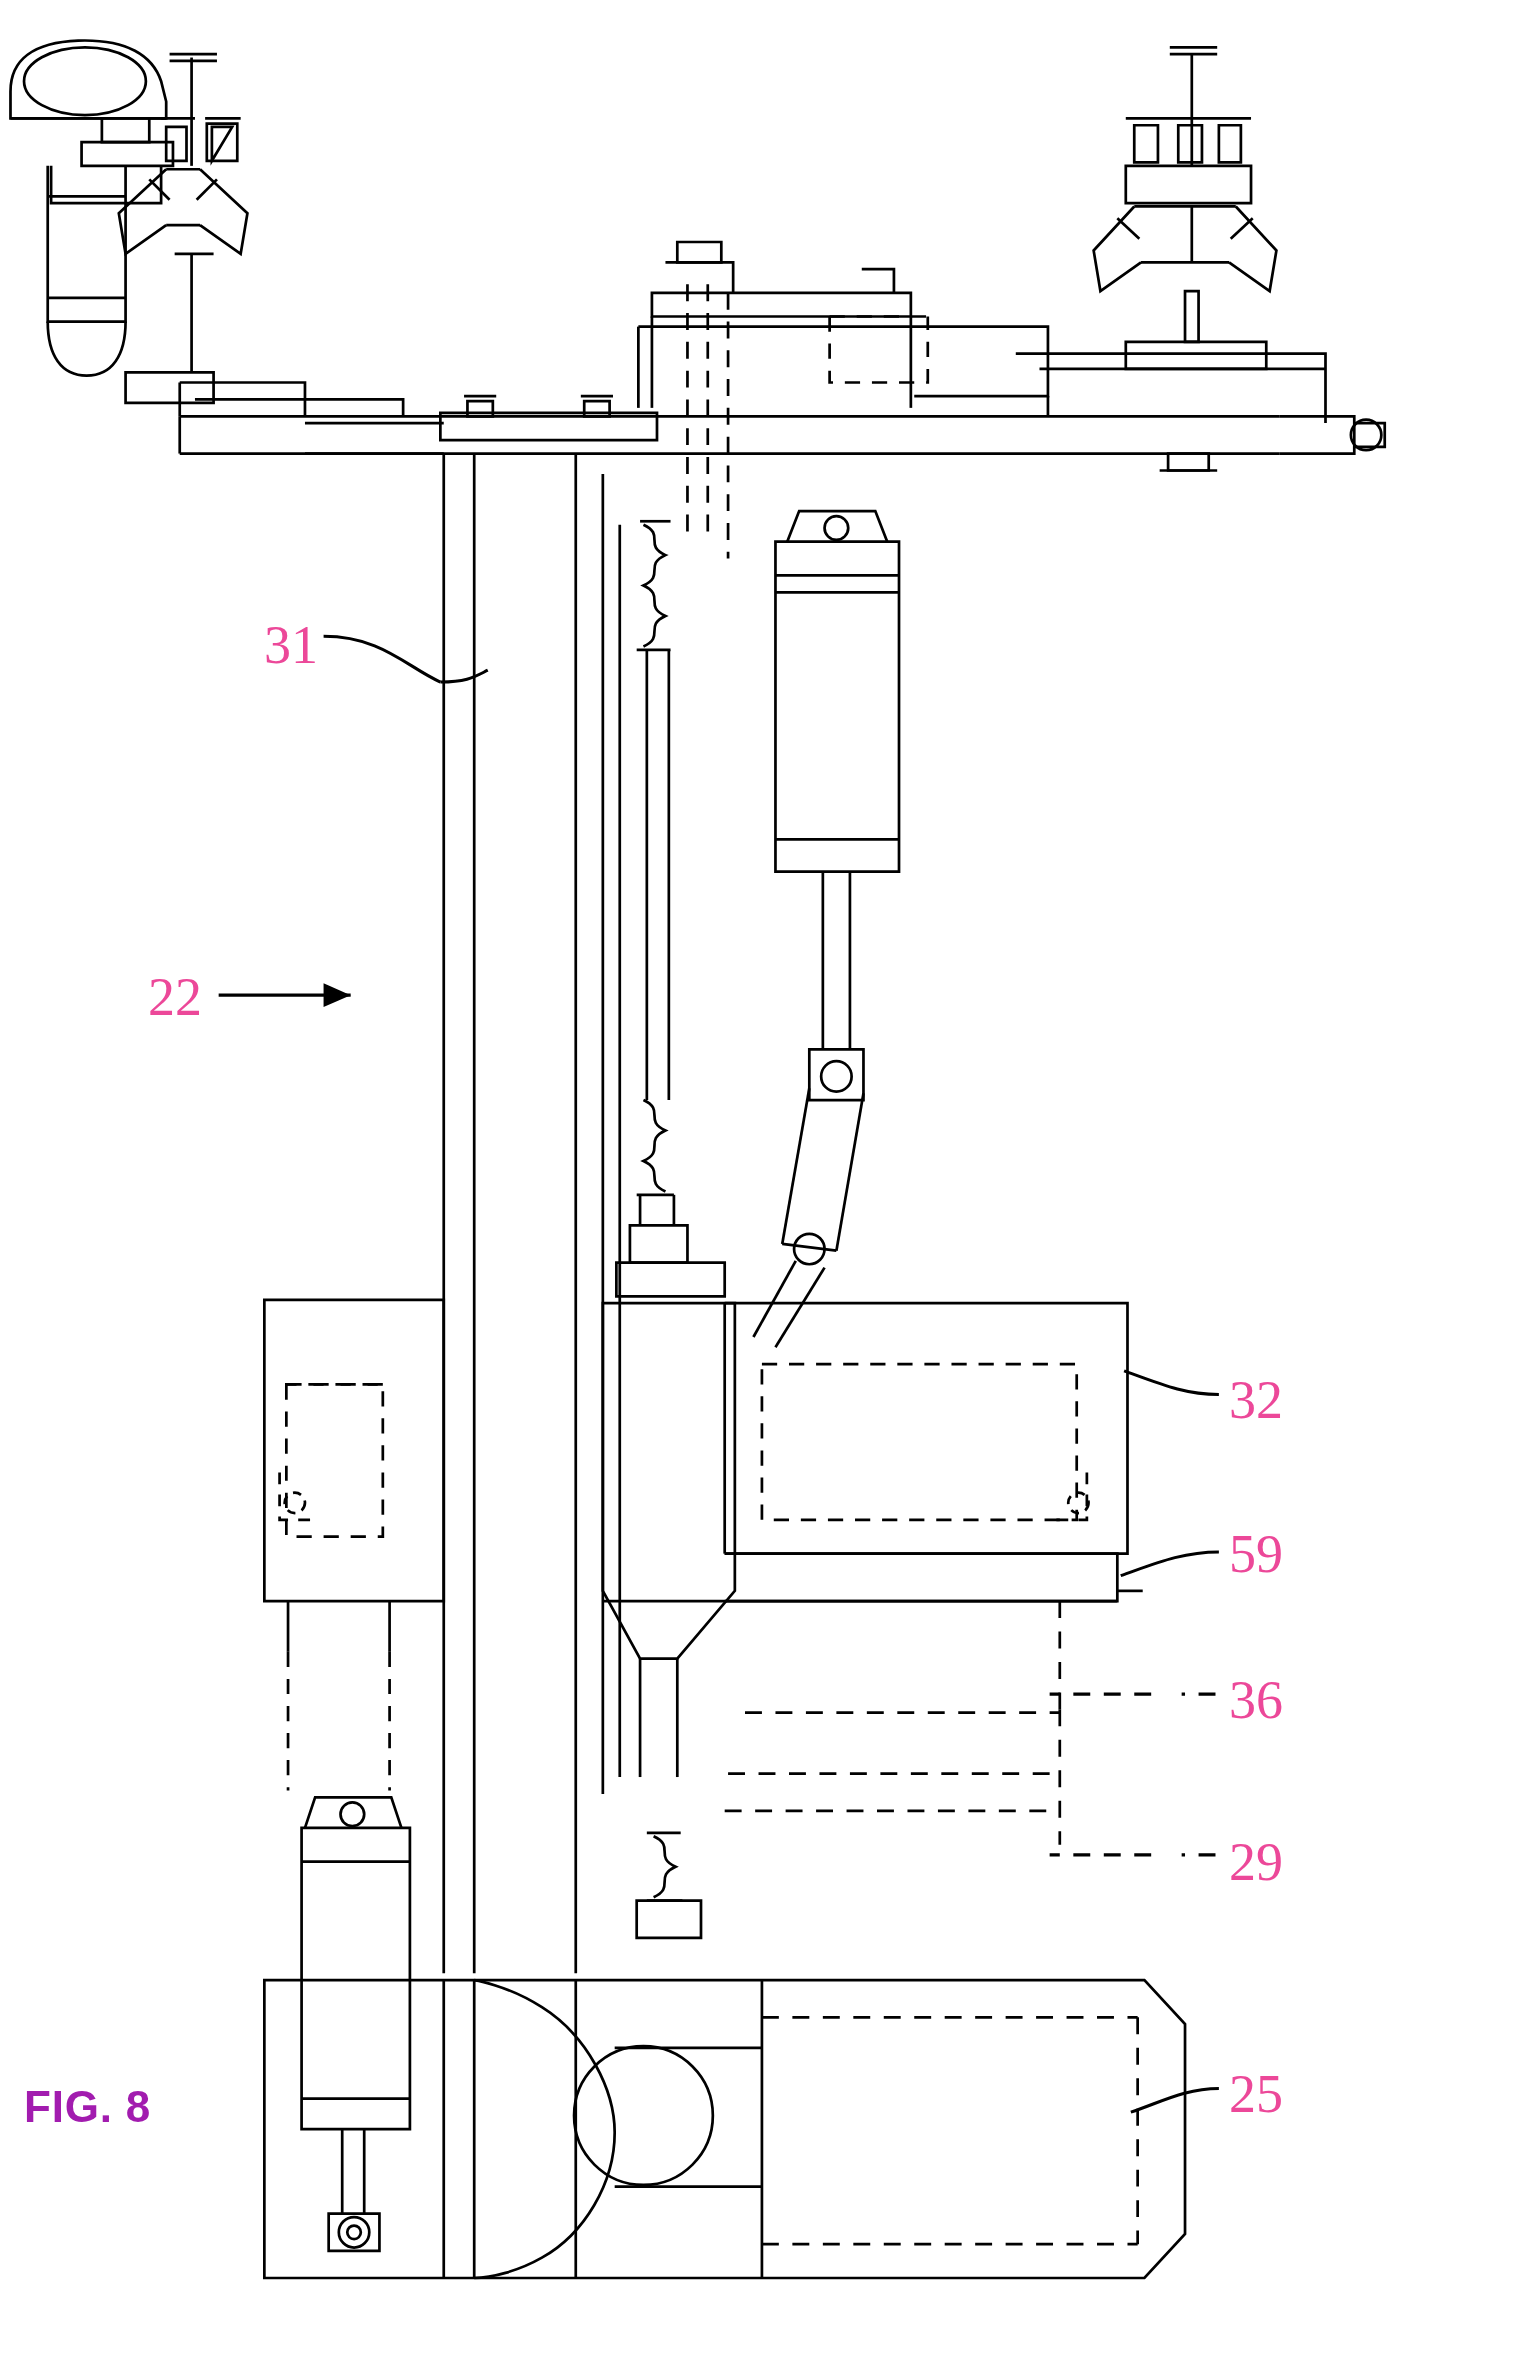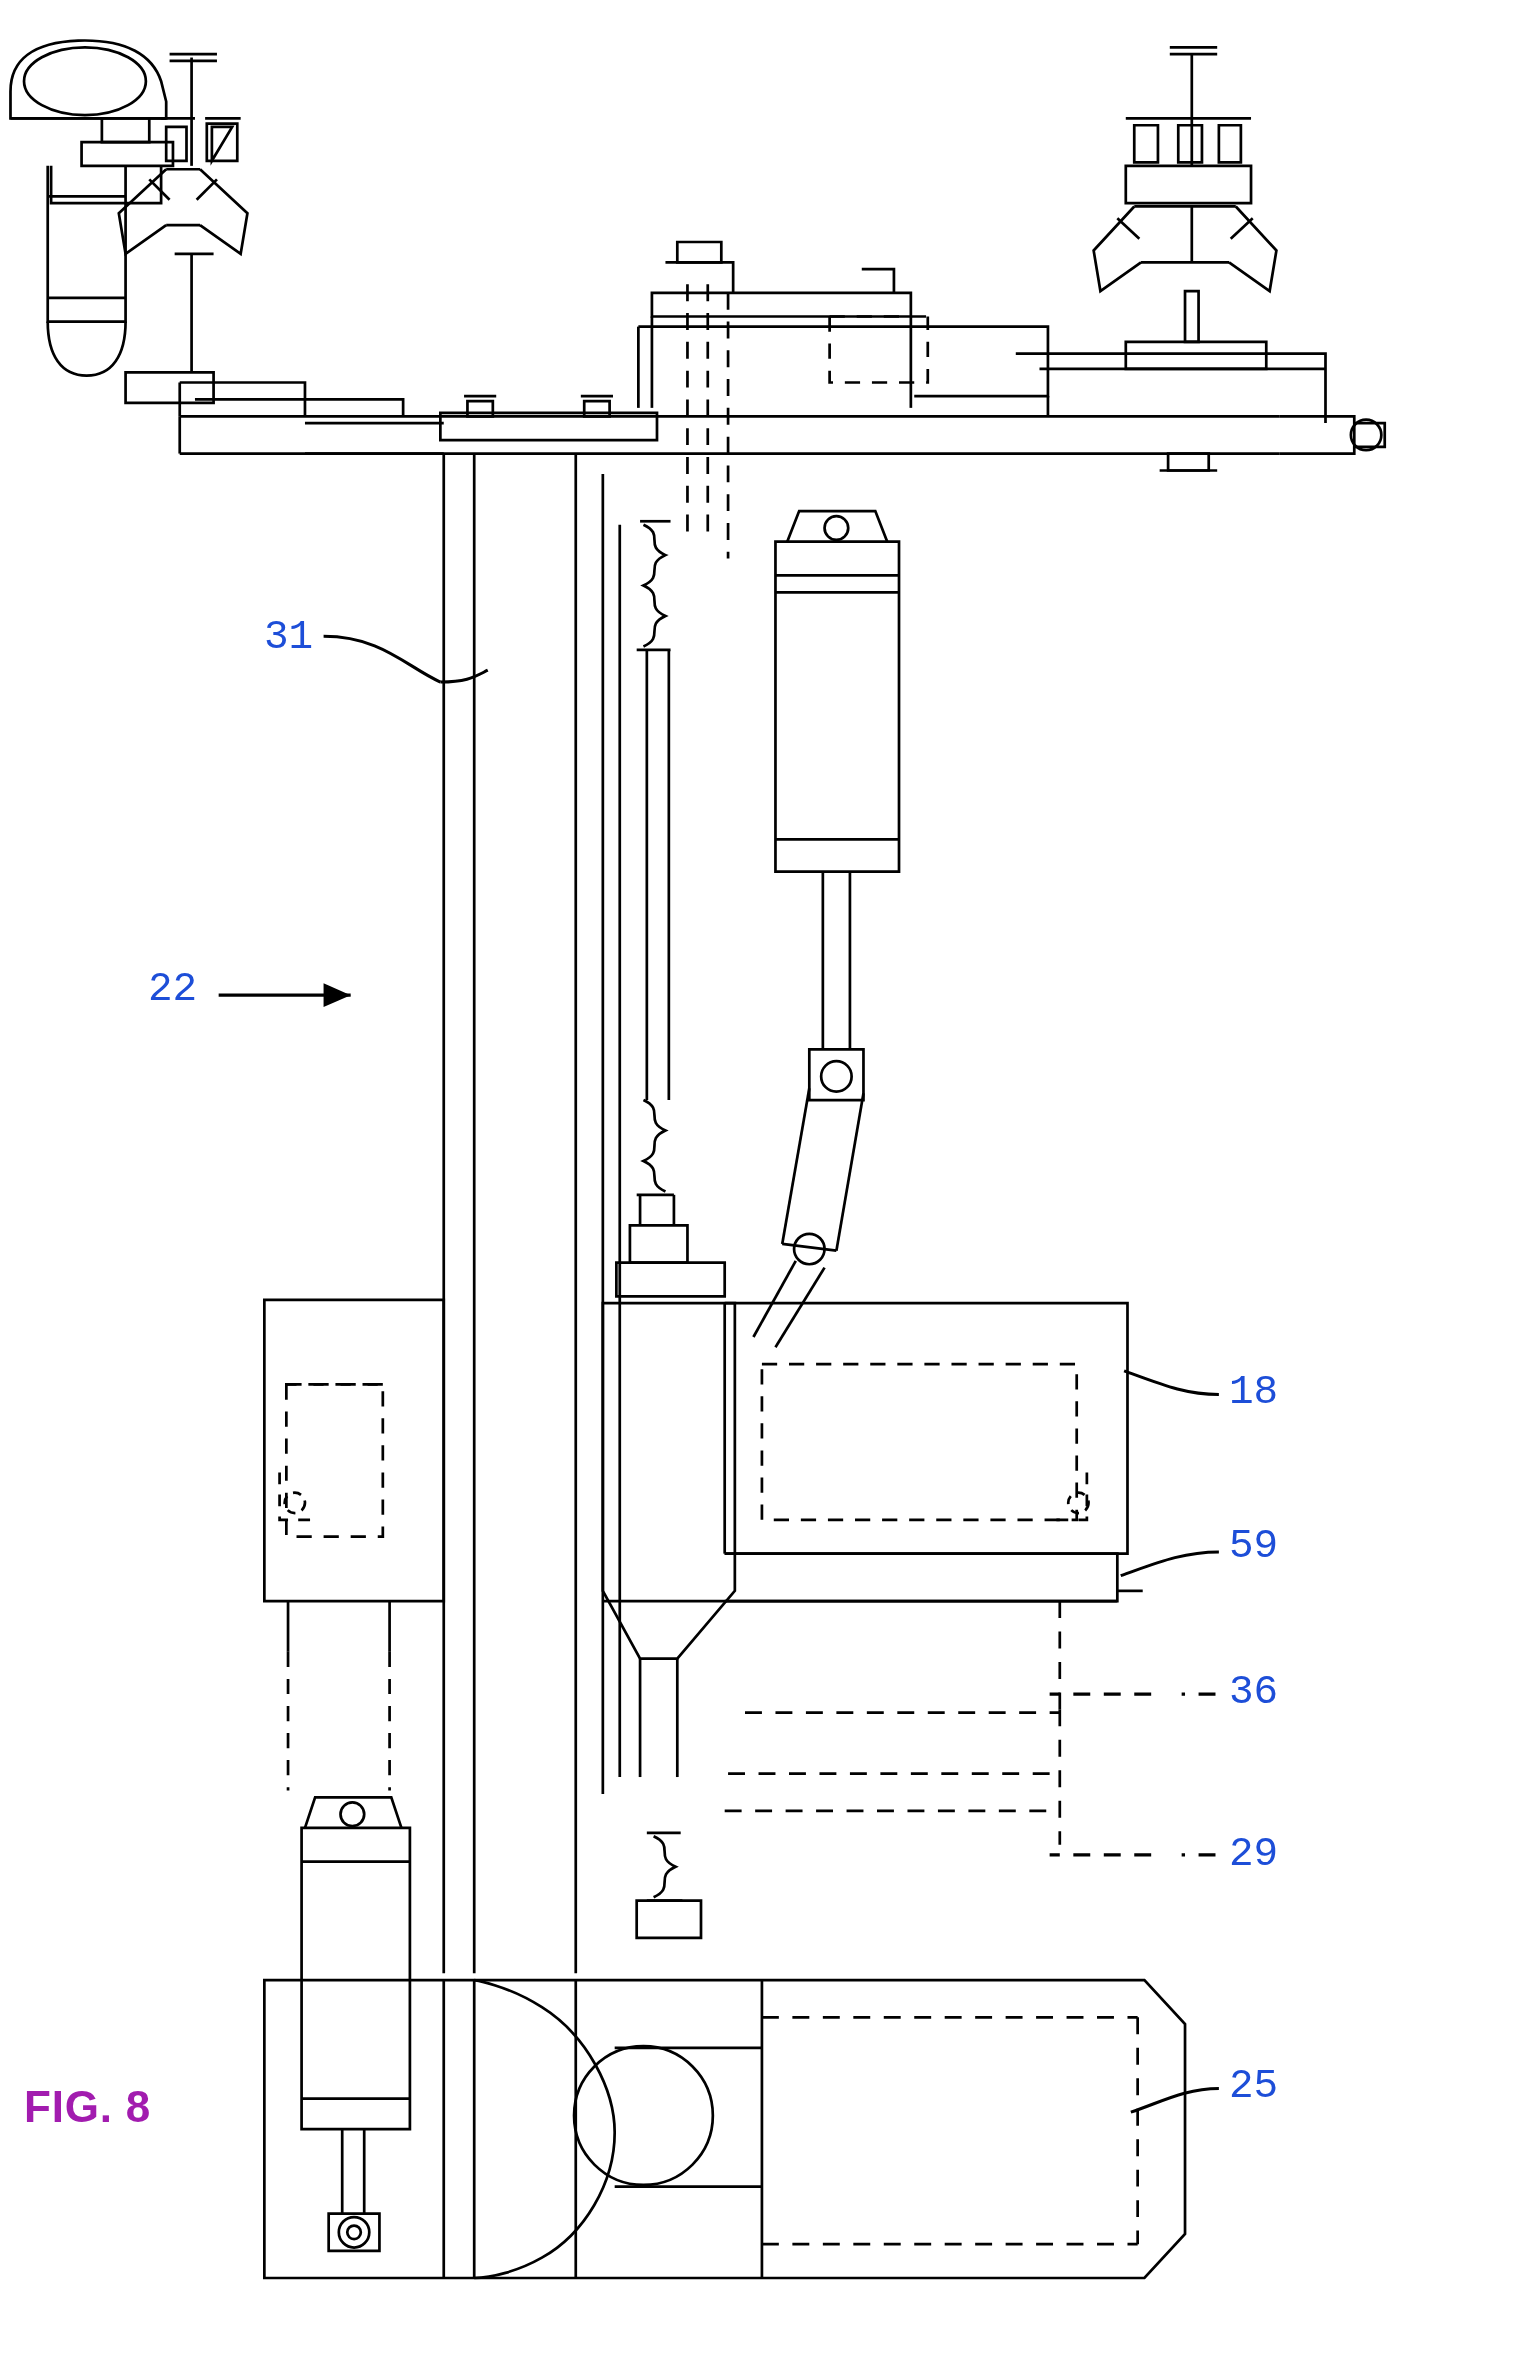--- a/index.html
+++ b/index.html
@@ -36,9 +36,9 @@
   }
   .ref {
     position: absolute;
-    font-family: Liberation Mono, monospace;
-    font-size: 41px;
-    color: #1d4ed8;
+    font-family: Liberation Serif, serif;
+    font-size: 54px;
+    color: #ec4899;
     white-space: nowrap;
   }
   .ref-31 { left: 264px; top: 614px; }

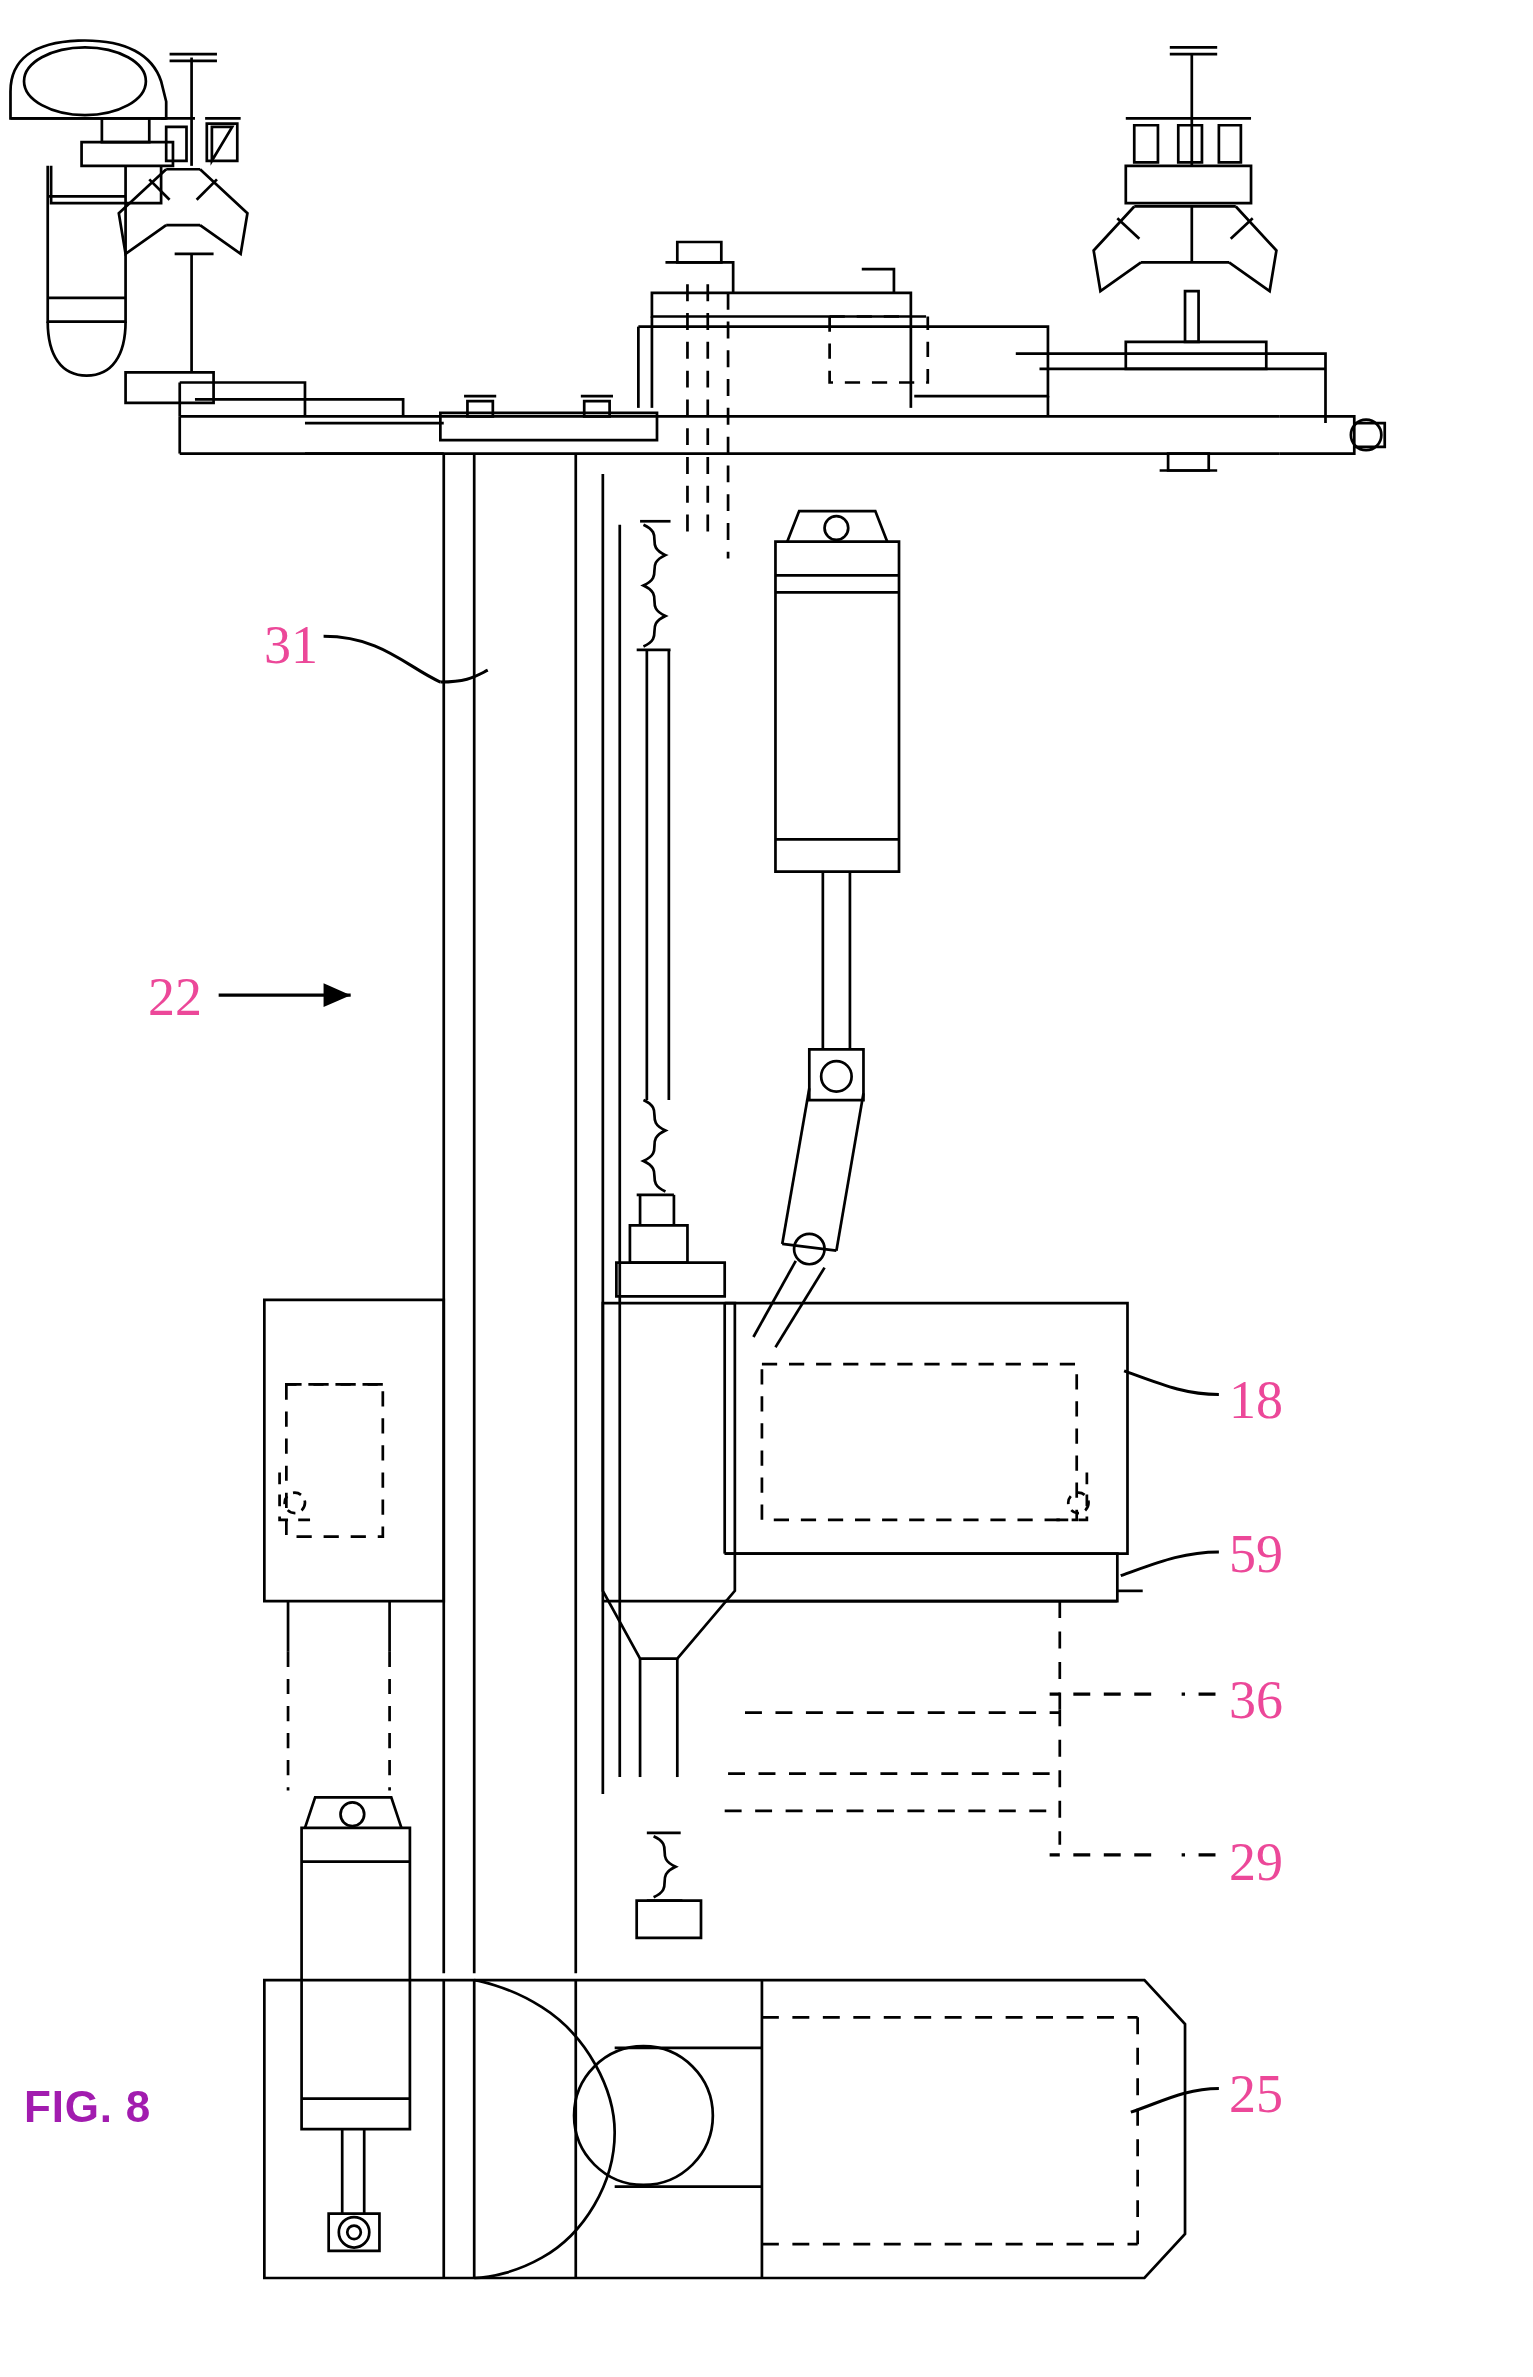--- a/index.html
+++ b/index.html
@@ -310,7 +310,7 @@
 
   <div class="ref ref-31">31</div>
   <div class="ref ref-22">22</div>
-  <div class="ref ref-32">18</div>
+  <div class="ref ref-32">32</div>
   <div class="ref ref-38">59</div>
   <div class="ref ref-36">36</div>
   <div class="ref ref-37">29</div>

